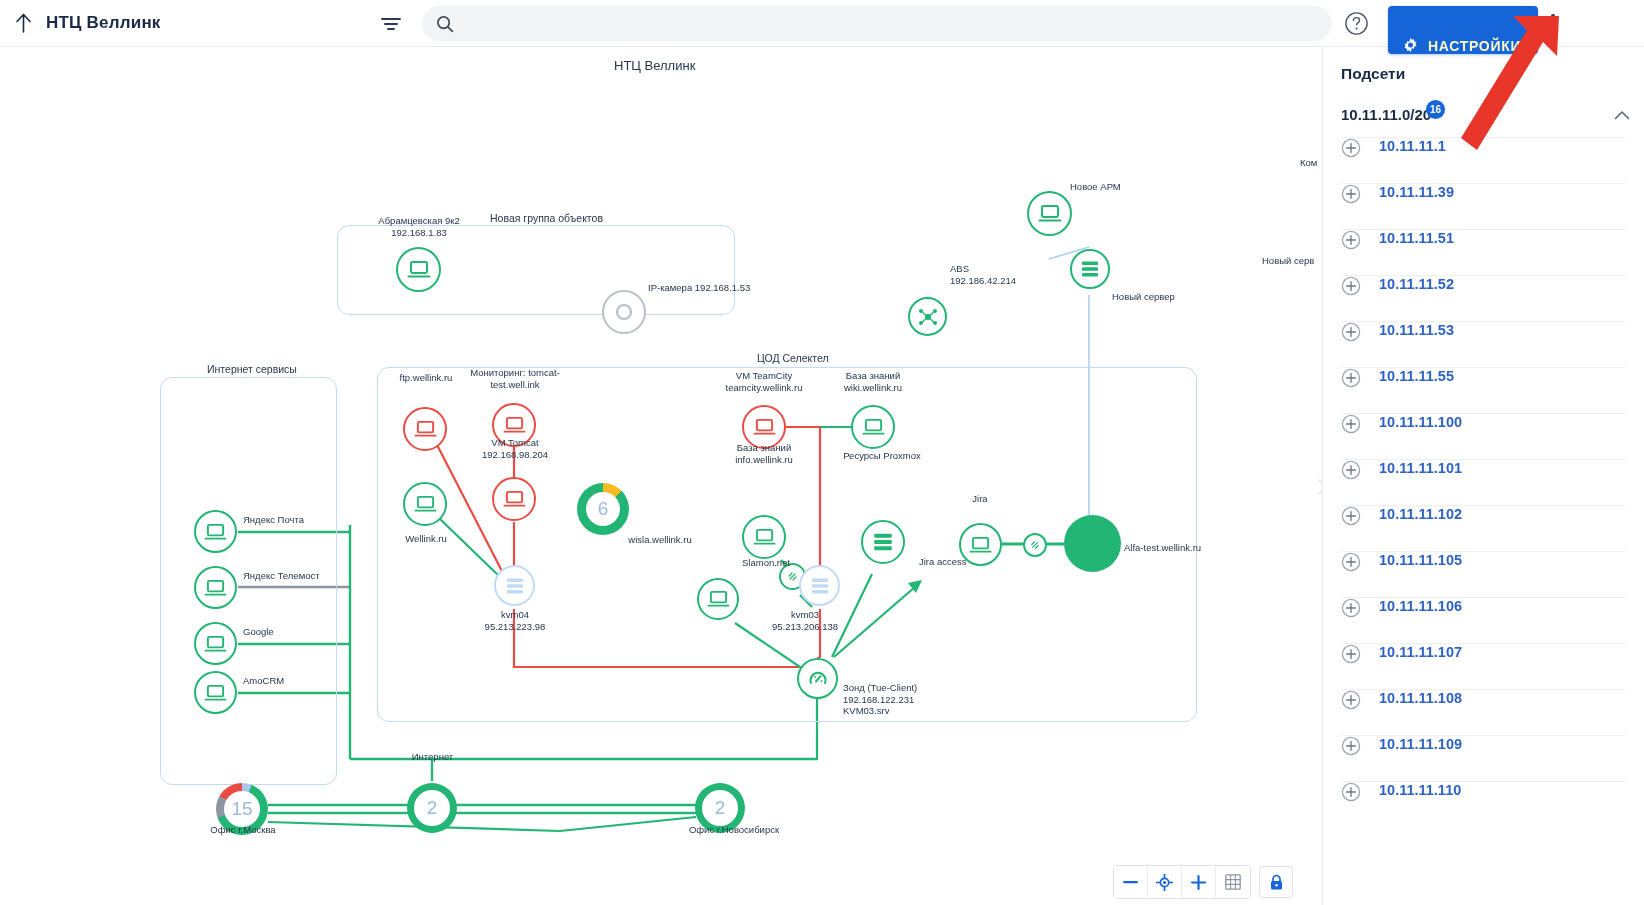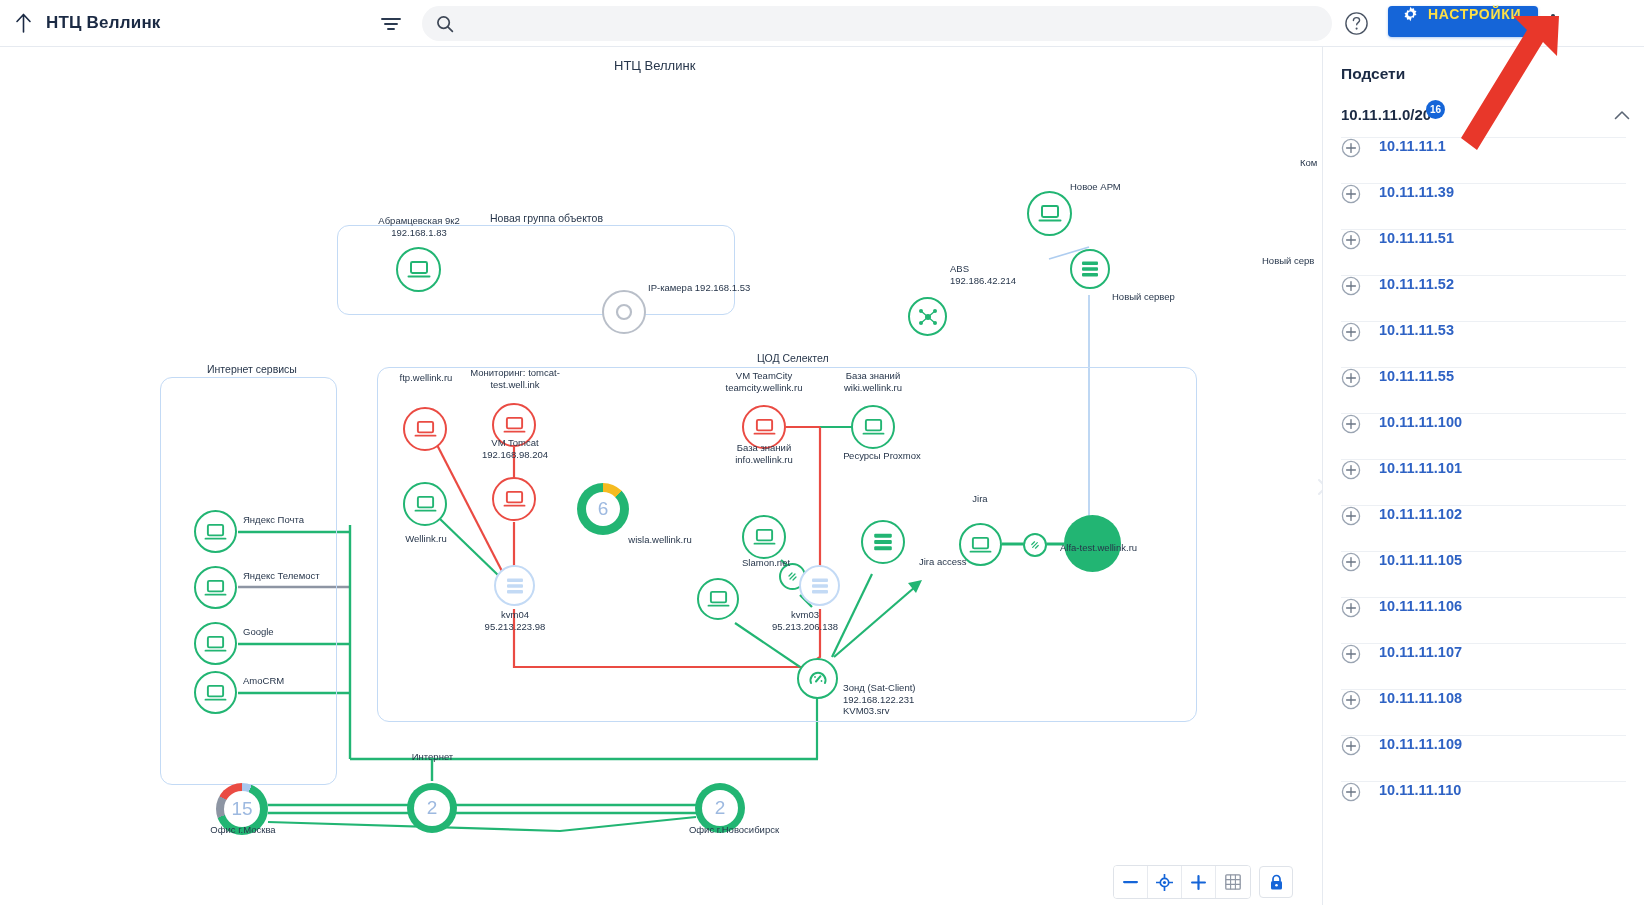--- a/index.html
+++ b/index.html
@@ -47,9 +47,9 @@
     position:absolute; left:1344px; top:11px; width:25px; height:25px; cursor:pointer;
   }
   #settings-btn {
-    position:absolute; left:1388px; top:6px; height:31px;
-    background:#1565d8; border-radius:4px; color:#fde047;
-    display:flex; align-items:flex-start; padding:0 17px 0 14px; cursor:pointer;
+    position:absolute; left:1388px; top:6px; height:48px;
+    background:#1565d8; border-radius:4px; color:#fef9c3;
+    display:flex; align-items:flex-end; padding:0 17px 0 14px; cursor:pointer;
     box-shadow:0 1px 3px rgba(21,101,216,.35);
   }
   #settings-btn .gear { margin-right:9px; display:flex; }

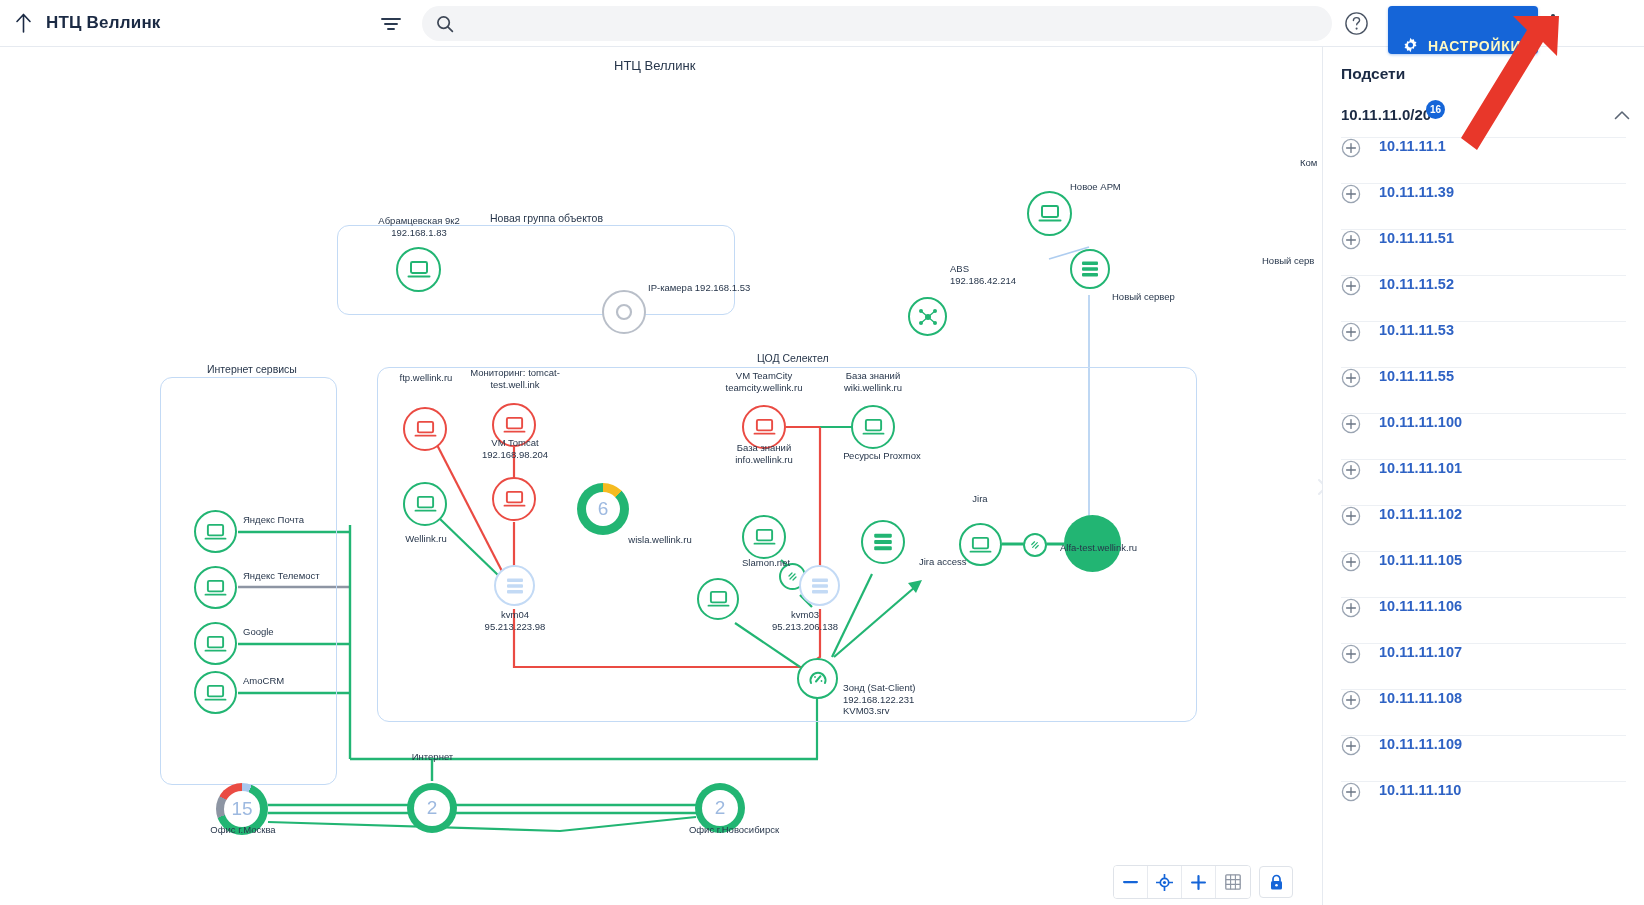--- a/index.html
+++ b/index.html
@@ -482,7 +482,7 @@
     <div class="nlbl left" style="left:919px; top:509px;">Jira access</div>
 
     <div class="node fill-green" style="left:1064px; top:468px; width:57px; height:57px;"></div>
-    <div class="nlbl left" style="left:1060px; top:495px;">Alfa-test.wellink.ru</div>
+    <div class="nlbl left" style="left:1124px; top:495px;">Alfa-test.wellink.ru</div>
 
     <div class="node green" style="left:797px; top:611px; width:41px; height:41px;">
       <svg width="22" height="22" viewBox="0 0 22 22">

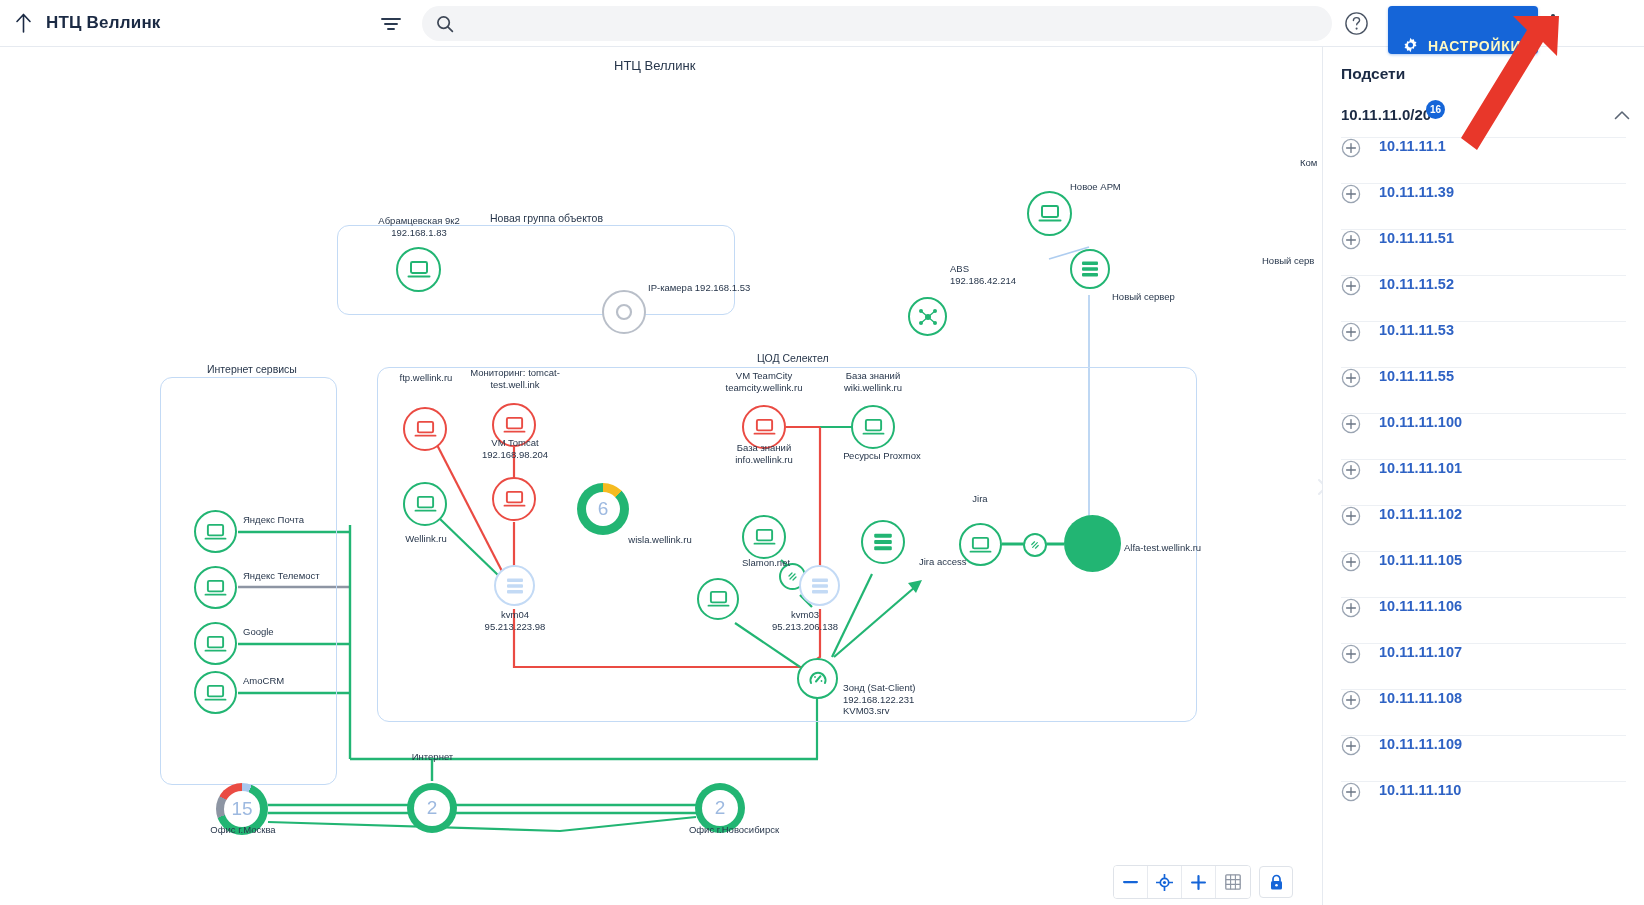--- a/index.html
+++ b/index.html
@@ -492,7 +492,7 @@
           <circle cx="14.5" cy="13" r="0.9" fill="#22b573"></circle>
       </svg>
     </div>
-    <div class="nlbl left" style="left:843px; top:635px;">Зонд (Sat-Client)
+    <div class="nlbl left" style="left:843px; top:635px;">Зонд (Tue-Client)
 192.168.122.231
 KVM03.srv</div>
 

